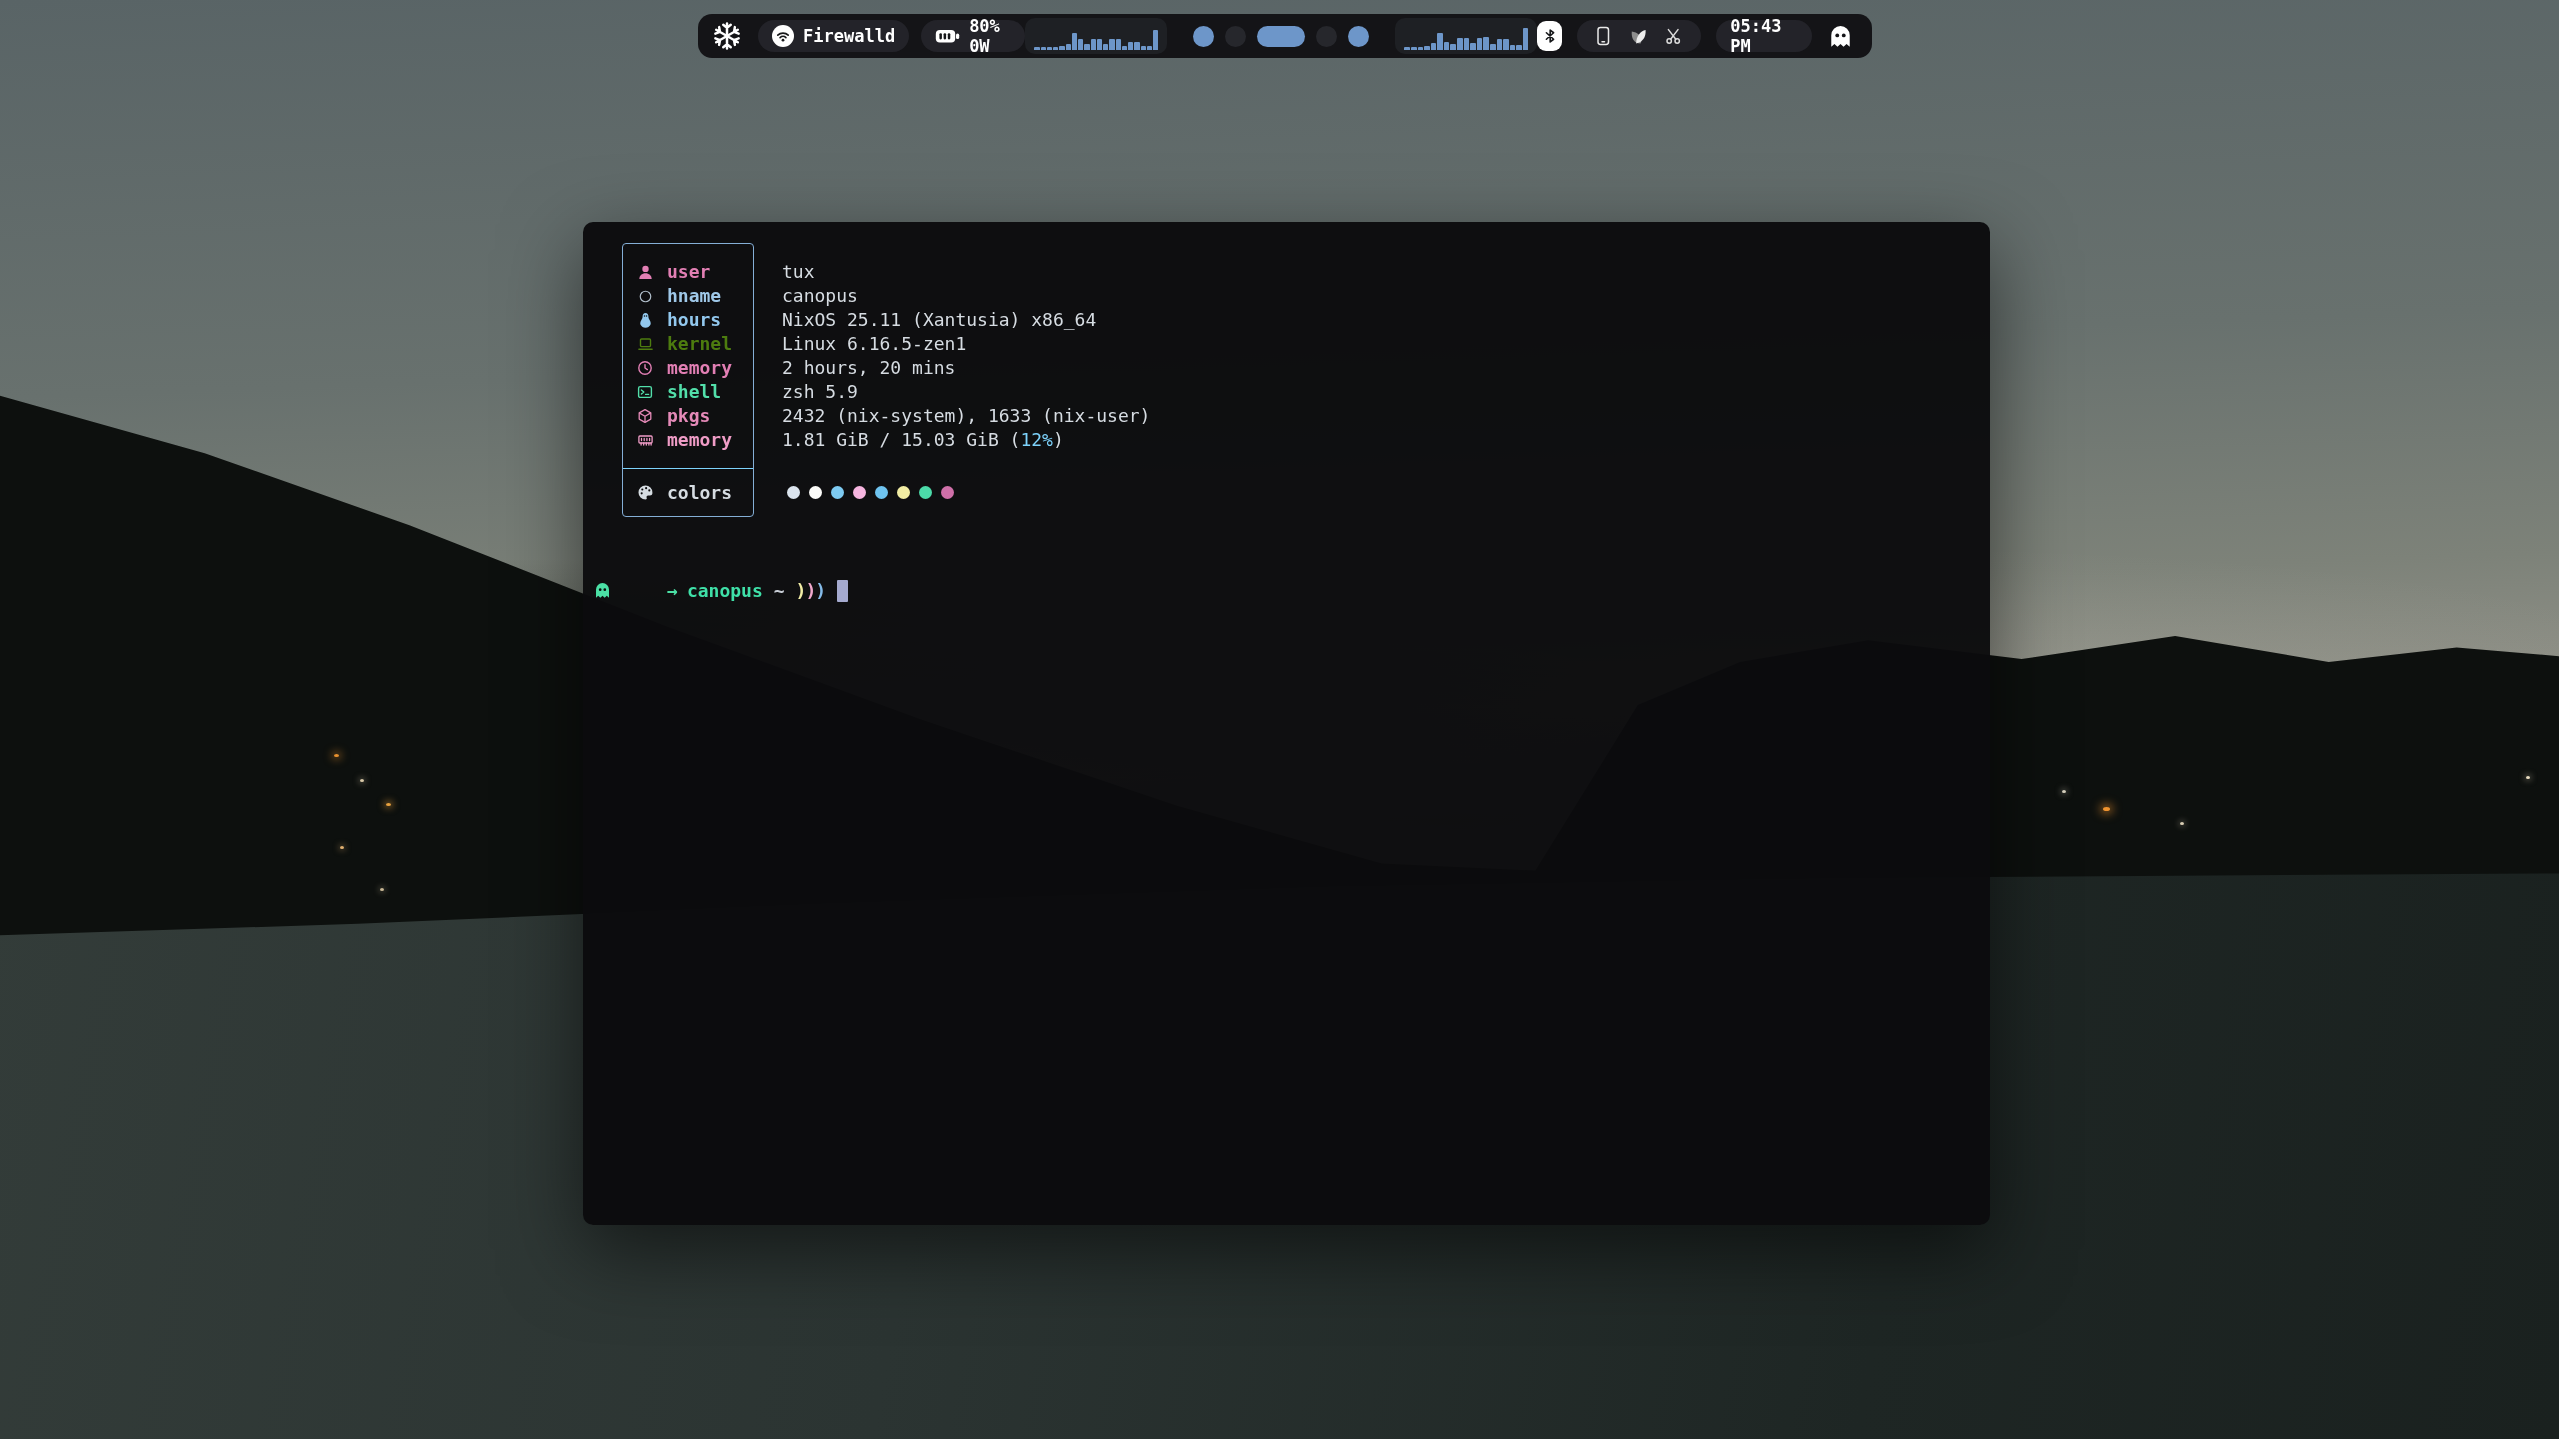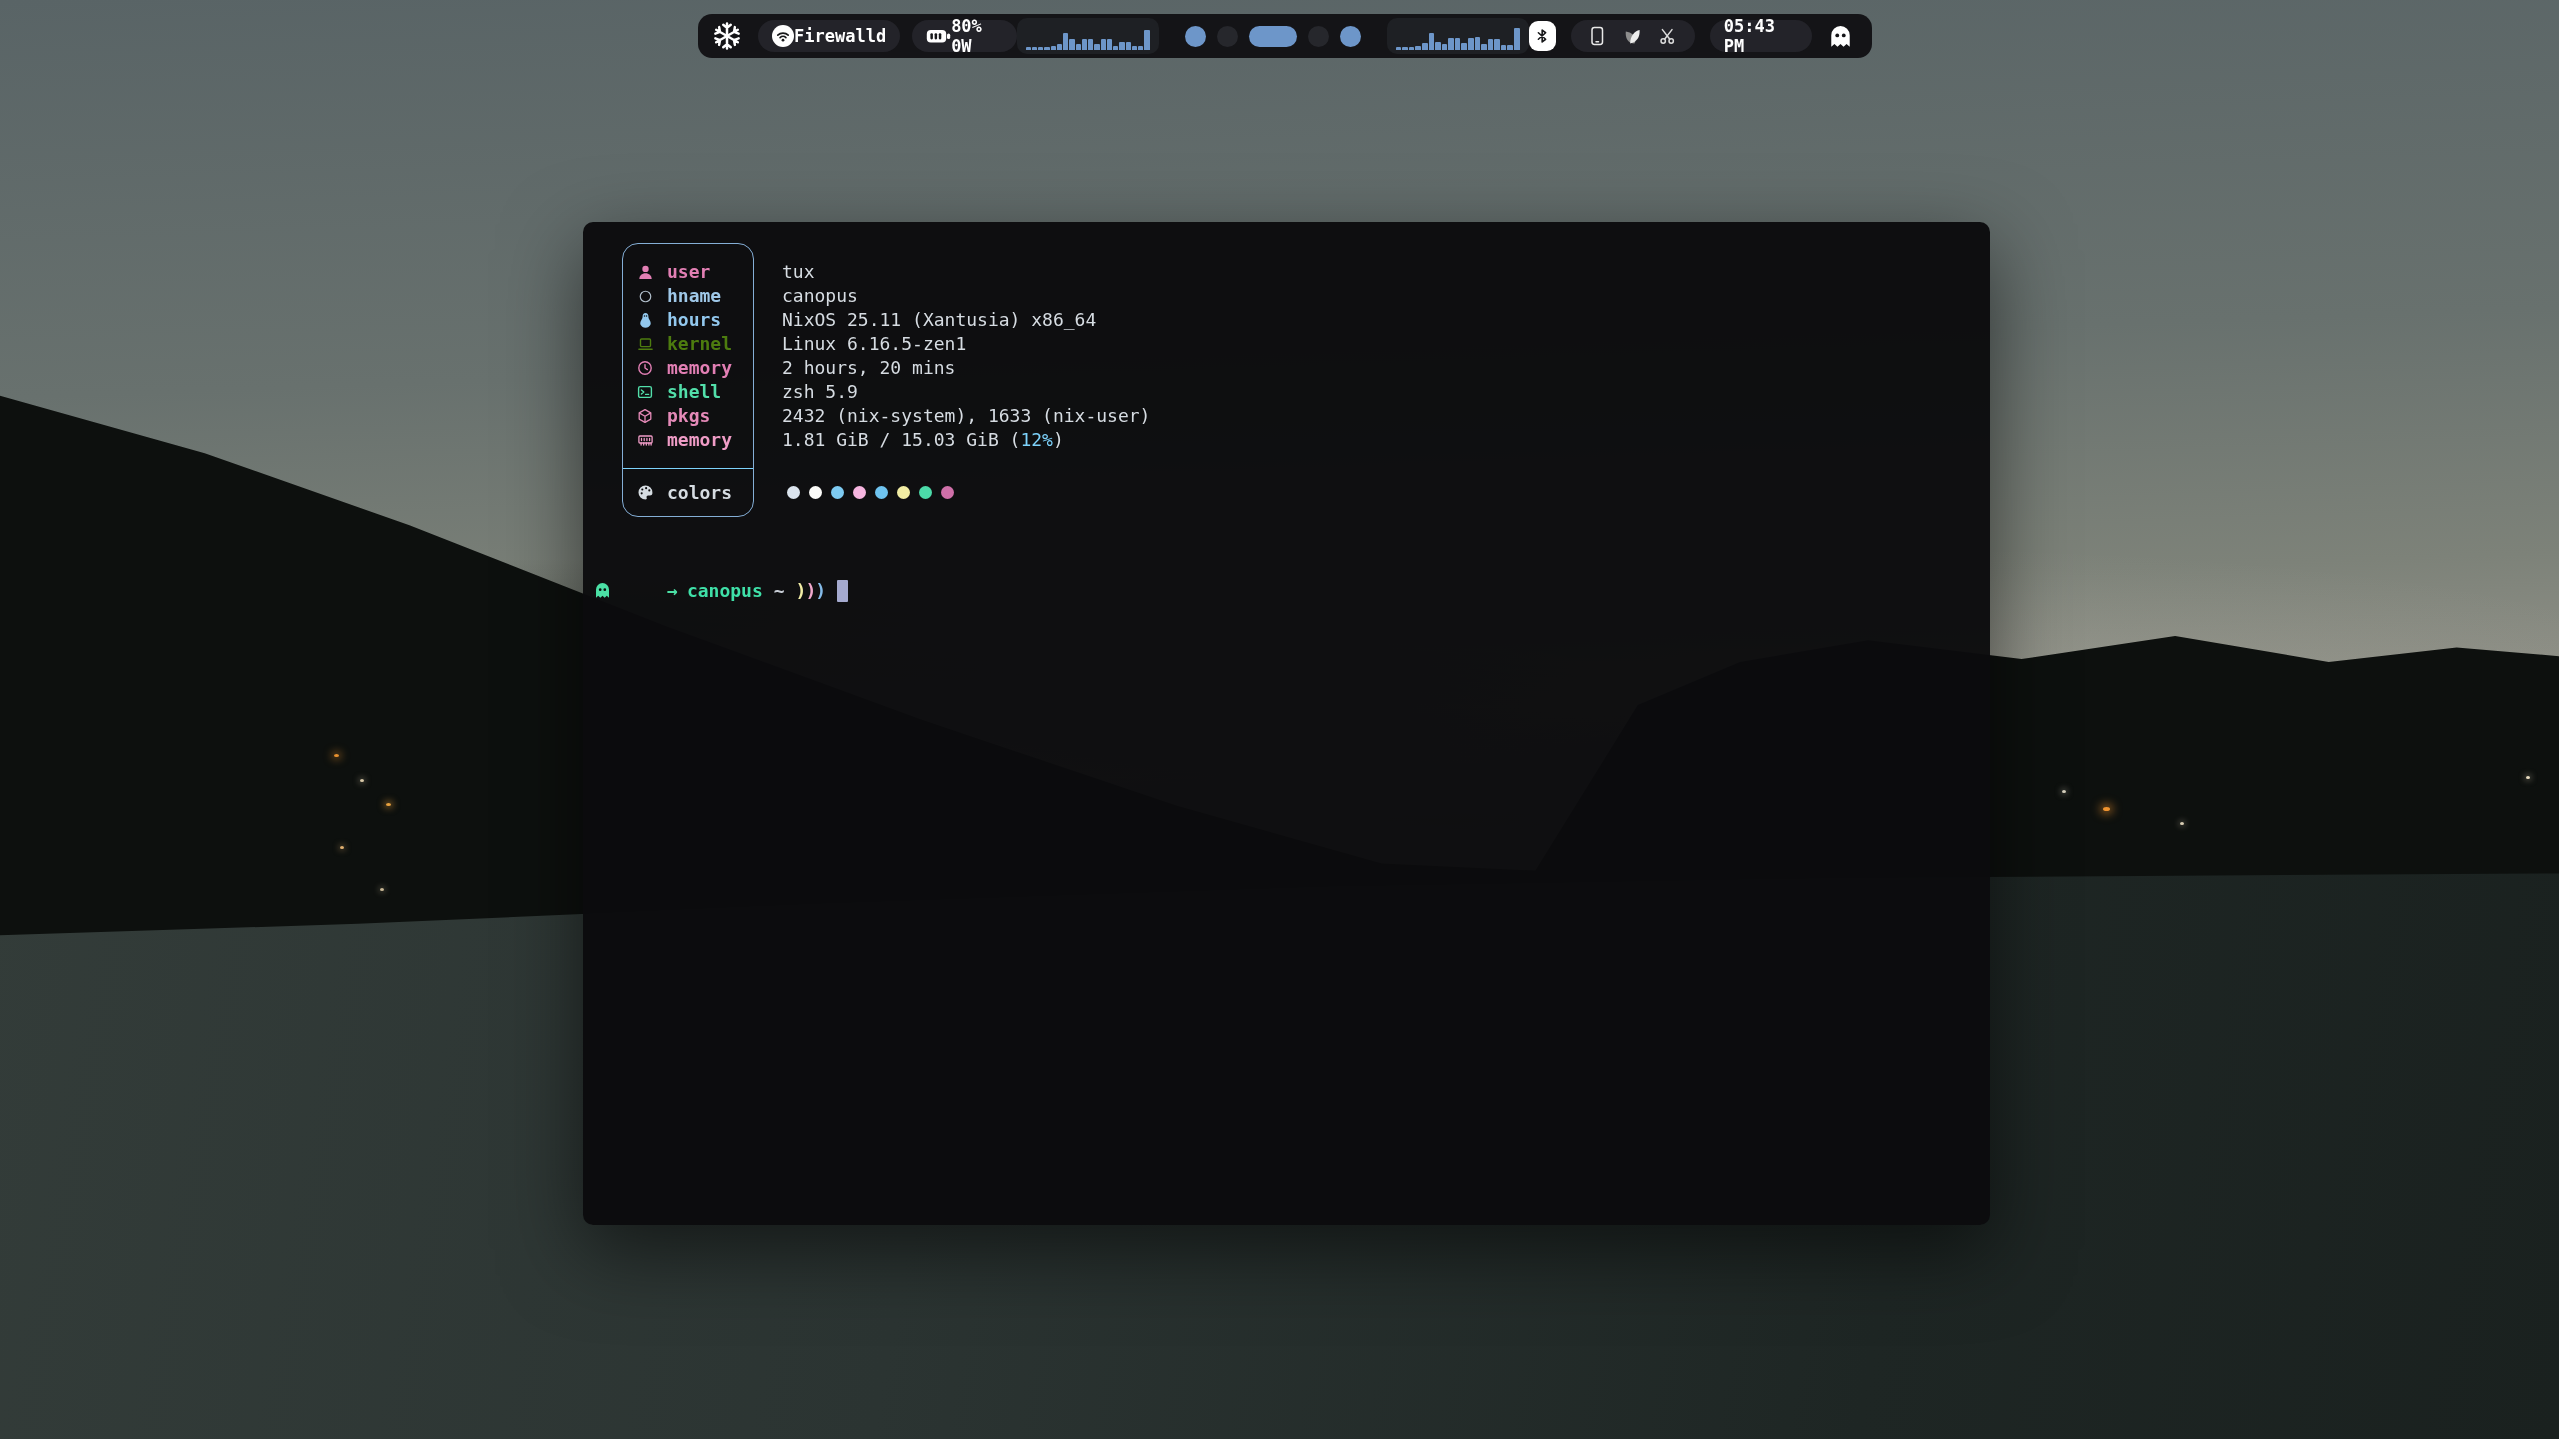--- a/index.html
+++ b/index.html
@@ -29,7 +29,7 @@
     background:#141417; border-radius:14px; display:flex; align-items:center; justify-content:space-between;
     padding:0 18px 0 14px; color:#fff; font-size:17px; font-weight:700; }
   .bar-group { display:flex; align-items:center; gap:12px; }
-  .pill { background:#232329; height:32px; border-radius:16px; display:flex; align-items:center; padding:0 14px; }
+  .pill { background:#232329; height:32px; border-radius:16px; display:flex; align-items:center; gap:9px; padding:0 14px; }
   .graph { width:142px; height:36px; border-radius:10px; background:#1e2024; display:flex; align-items:flex-end; gap:1px; padding:4px 9px; overflow:hidden; }
   .graph i { flex:1; background:#6d96c9; border-radius:1px 1px 0 0; min-height:2px; }
   .ws { display:flex; align-items:center; gap:11px; margin:0 14px; }

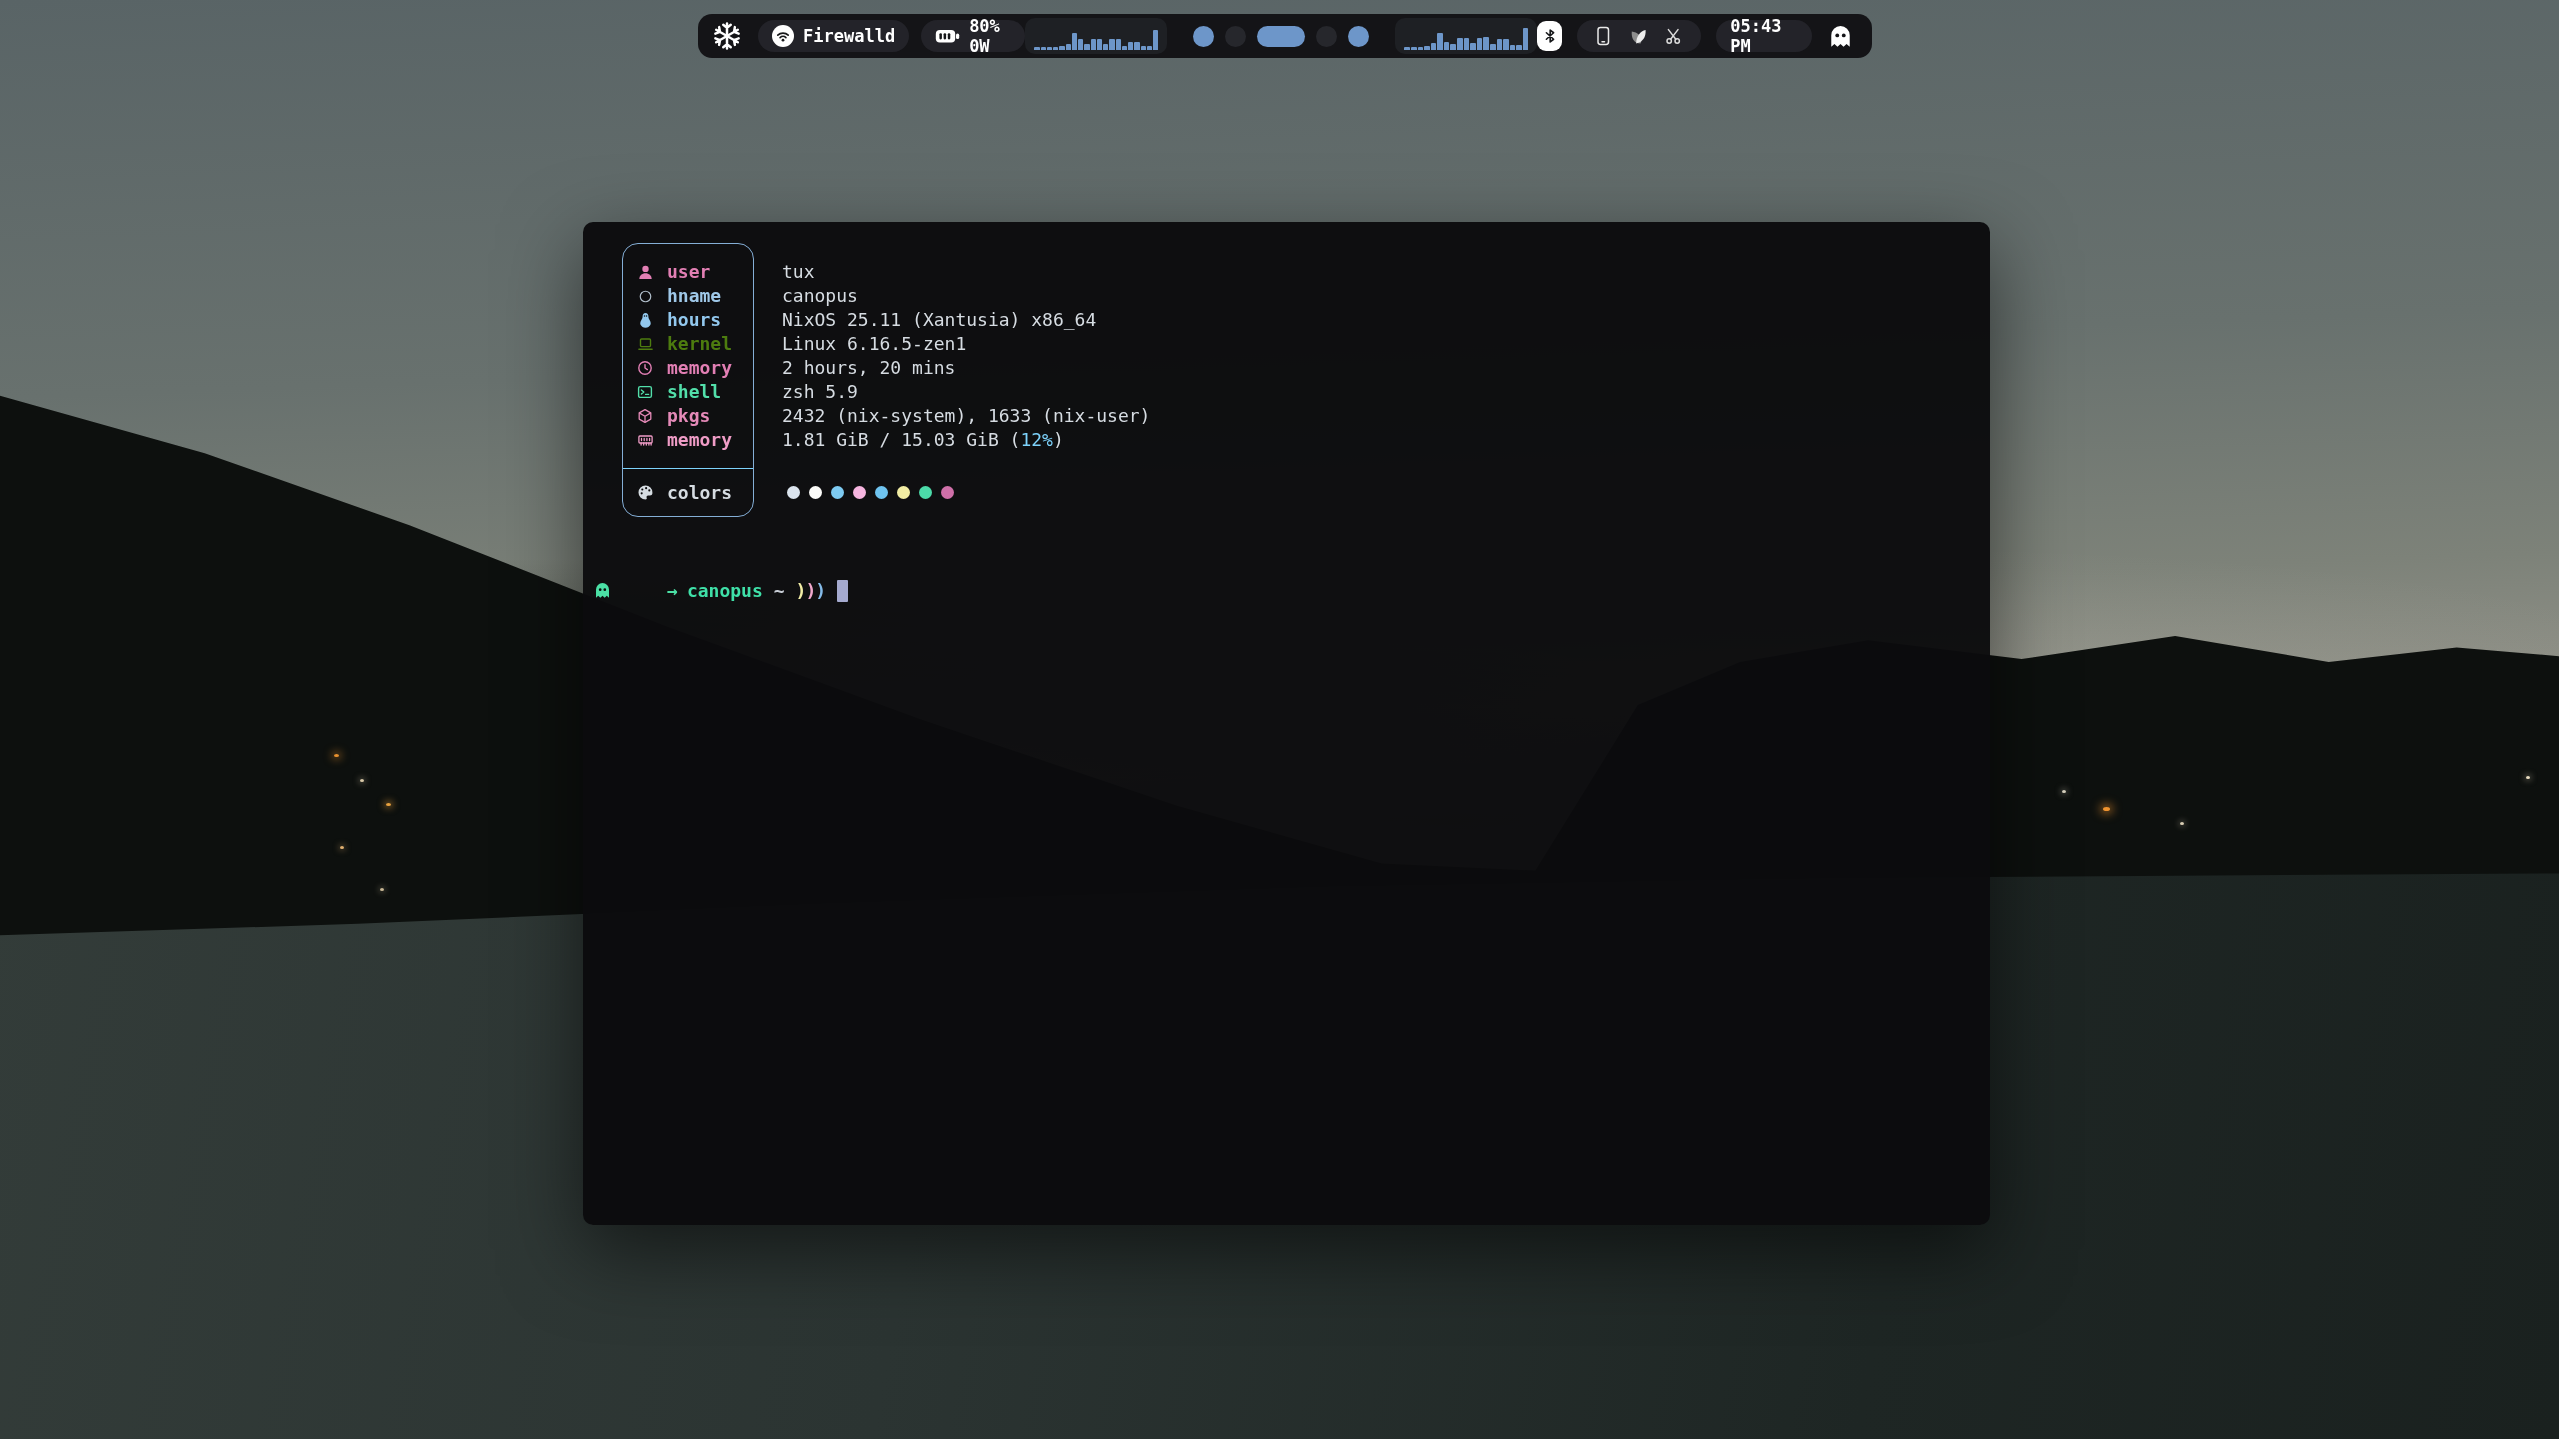--- a/index.html
+++ b/index.html
@@ -45,7 +45,7 @@
     background:rgba(11,11,13,0.97); border-radius:10px; box-shadow:0 26px 80px rgba(0,0,0,0.55);
     color:#d6dce2; font-size:18px; line-height:24px; padding:10px; }
   .fetch { display:flex; margin-left:29px; margin-top:11px; }
-  .keybox { width:132px; flex:none; border:1px solid #84aed6; border-radius:16px; }
+  .keybox { width:132px; flex:none; border:1px solid #84aed6; border-radius:4px; }
   .sec1 { padding:16px 0; }
   .krow { height:24px; display:flex; align-items:center; }
   .krow .icn { width:20px; margin-left:12px; display:flex; justify-content:center; align-items:center; }

